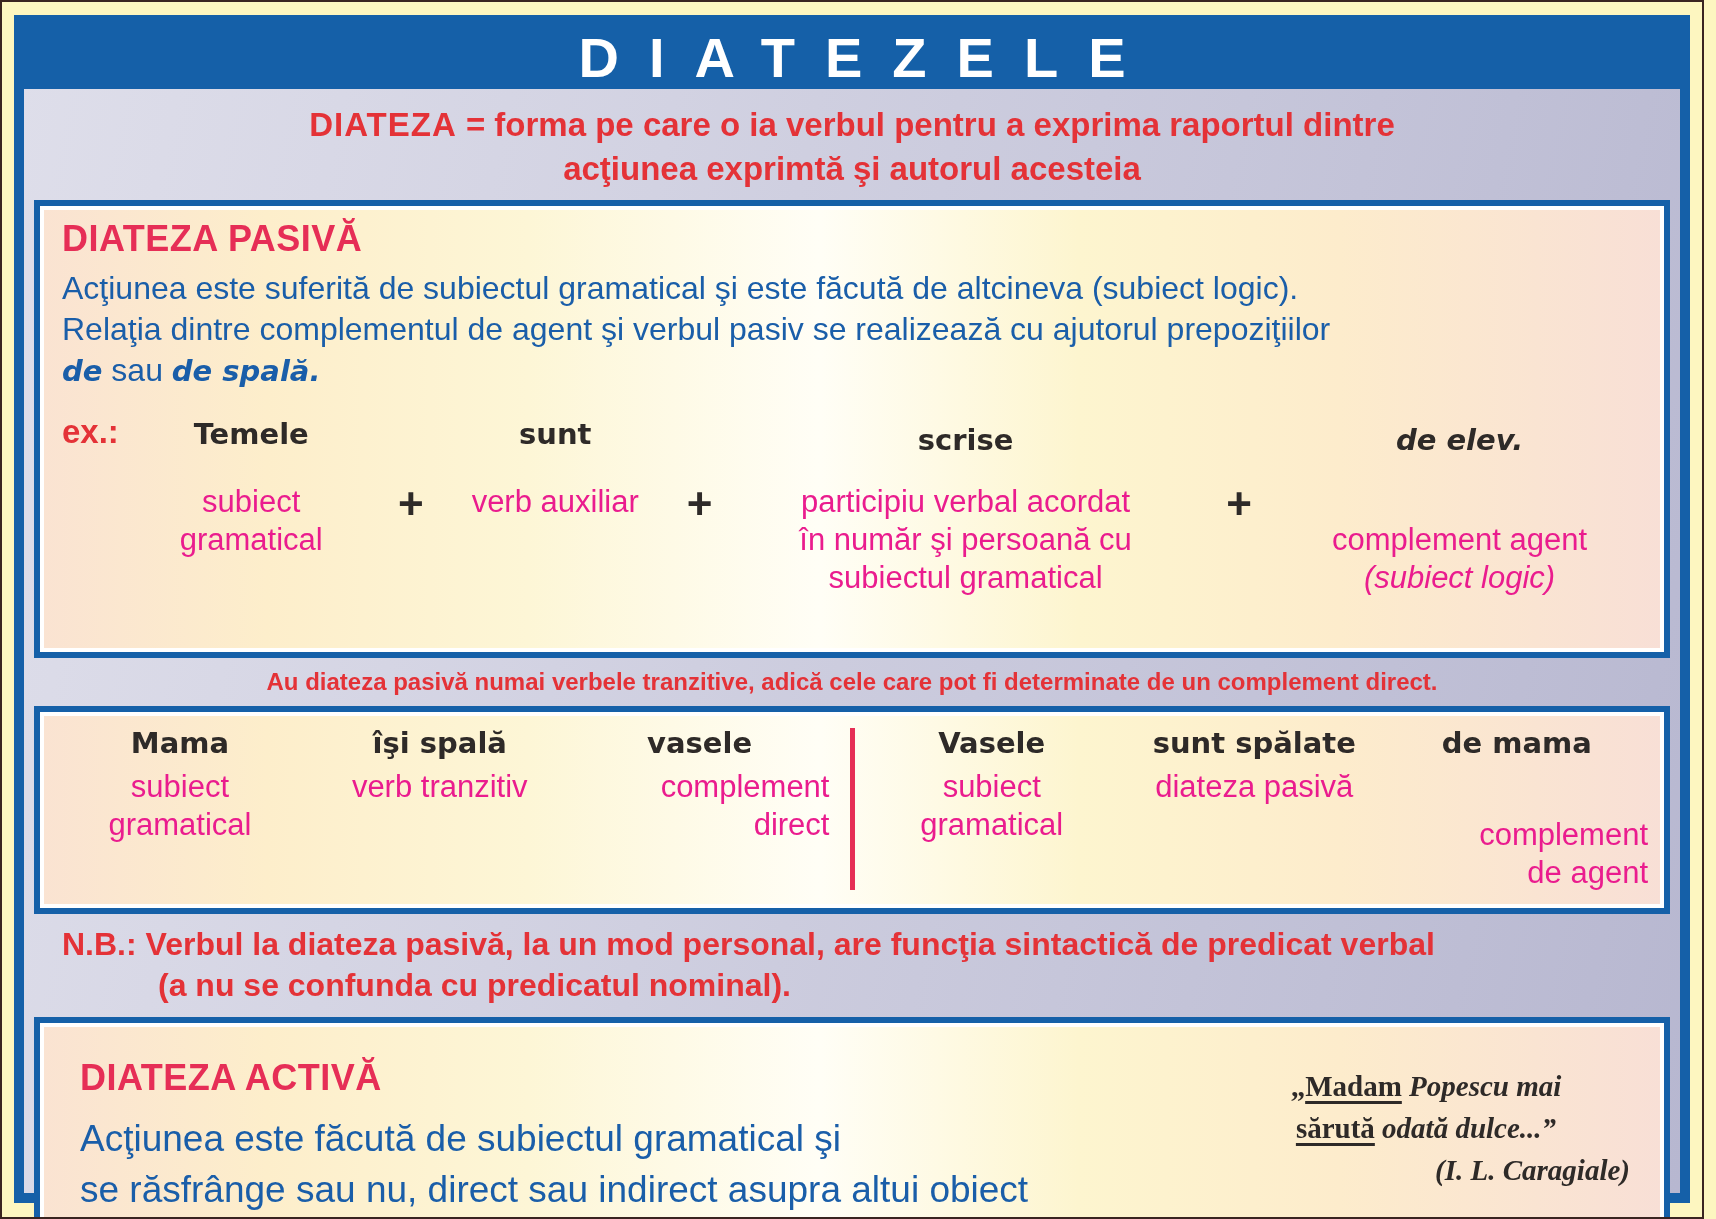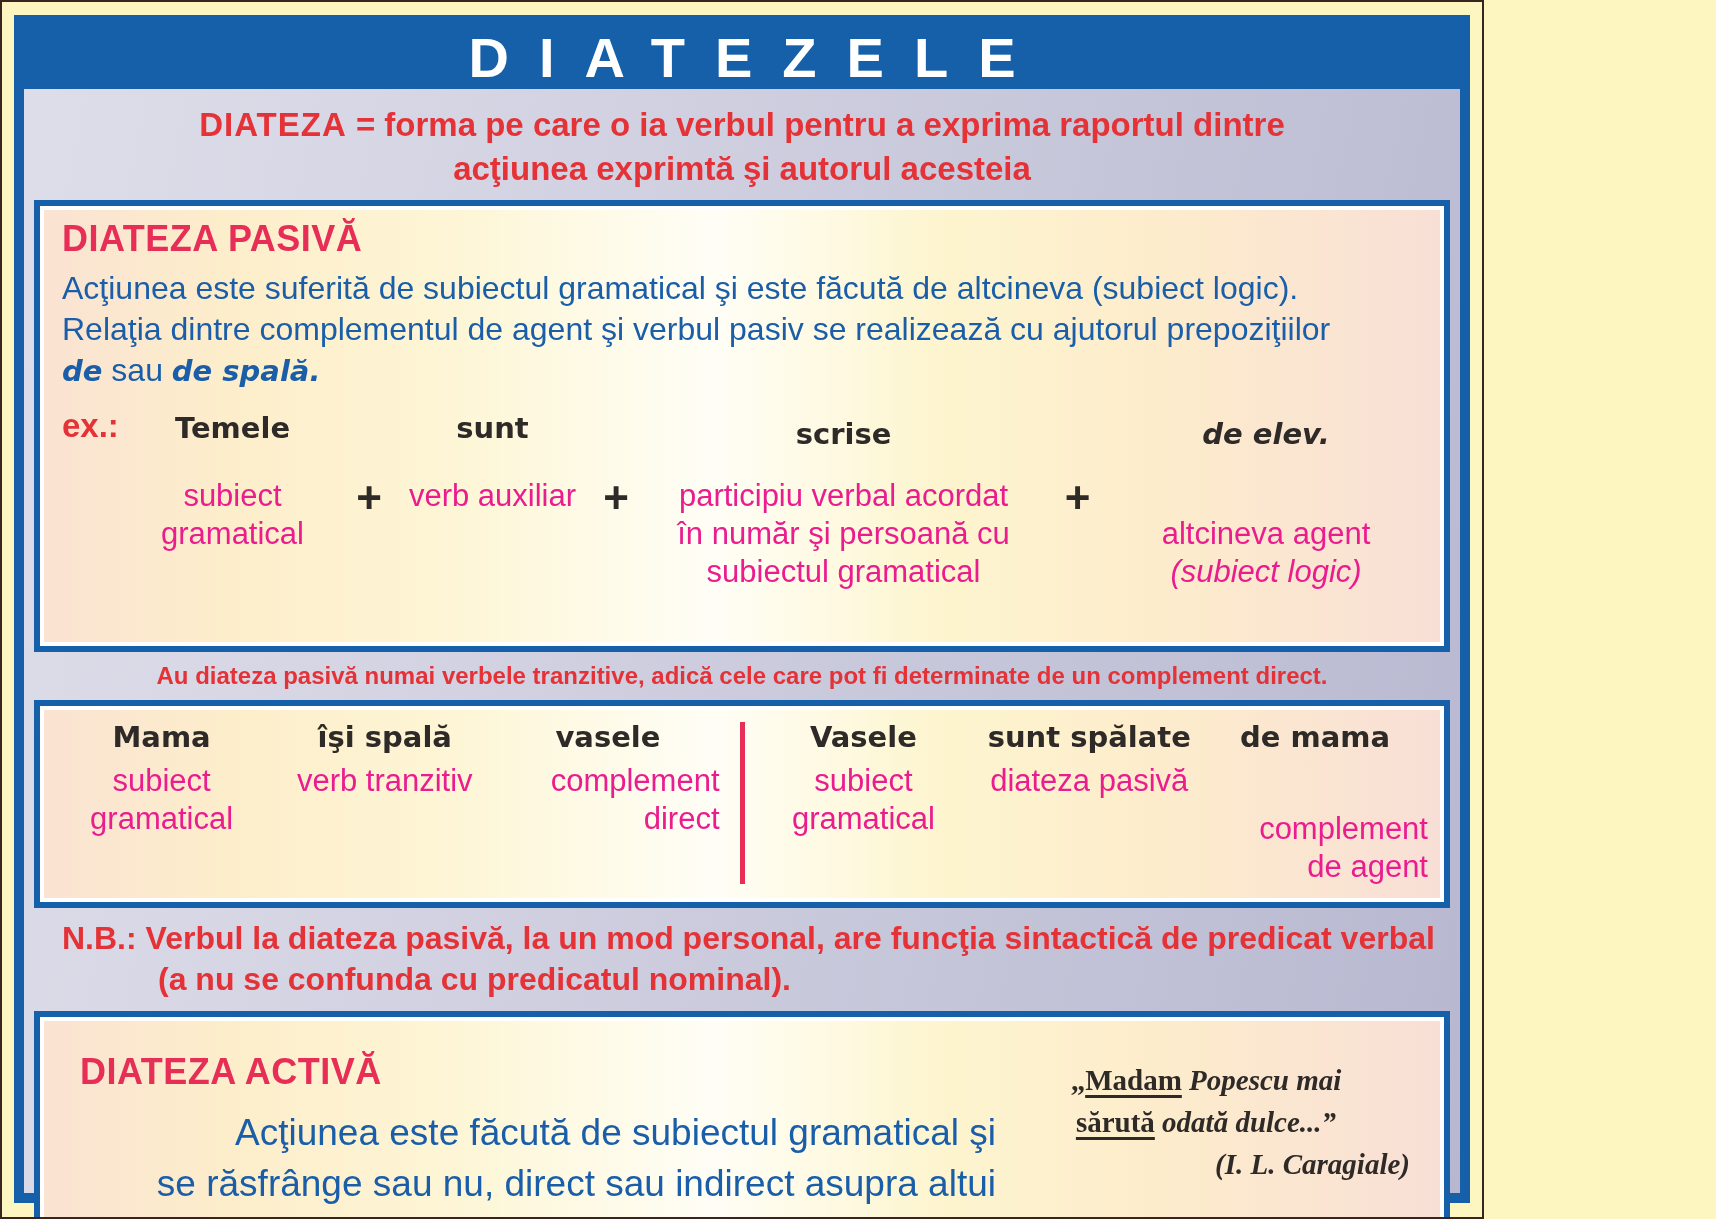--- a/index.html
+++ b/index.html
@@ -9,7 +9,7 @@
     background:#fdf6c0;
   }
   .page {
-    width:1484px; height:1219px;
+    width:1704px; height:1219px;
     background:#fdf6c0;
     border:2px solid #3a2420;
     padding:13px 12px 14px 12px;

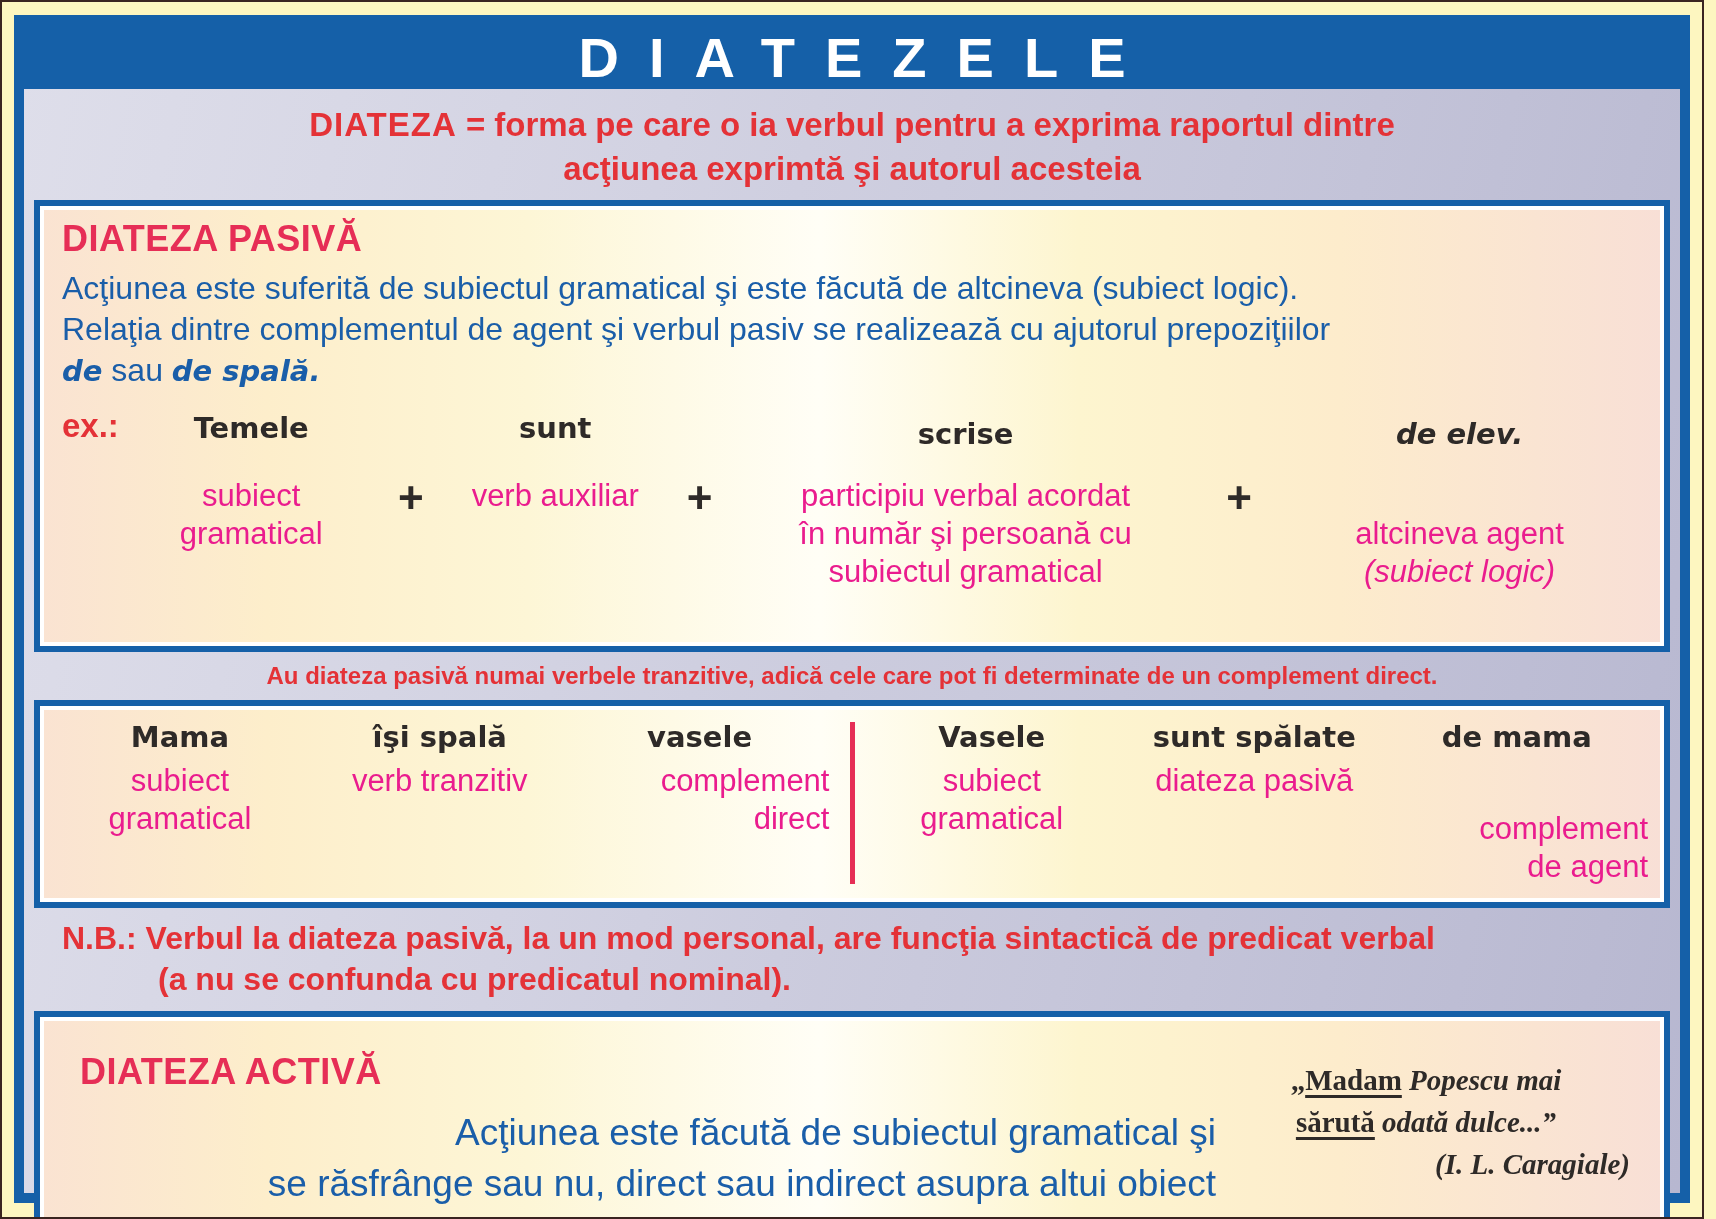--- a/index.html
+++ b/index.html
@@ -60,7 +60,7 @@
     color:#1a5ea9; font-size:32px; line-height:1.28; margin-top:8px;
   }
   .bluepara .it { font-style:italic; font-weight:700; font-family:"DejaVu Sans", sans-serif; font-size:29px; }
-  .ex-label { color:#e43237; font-weight:700; font-size:33px; margin-top:16px; }
+  .ex-label { color:#e43237; font-weight:700; font-size:33px; margin-top:22px; }
   .formula {
     display:grid;
     grid-template-columns:17% 4% 15% 4% 31% 5% 24%;

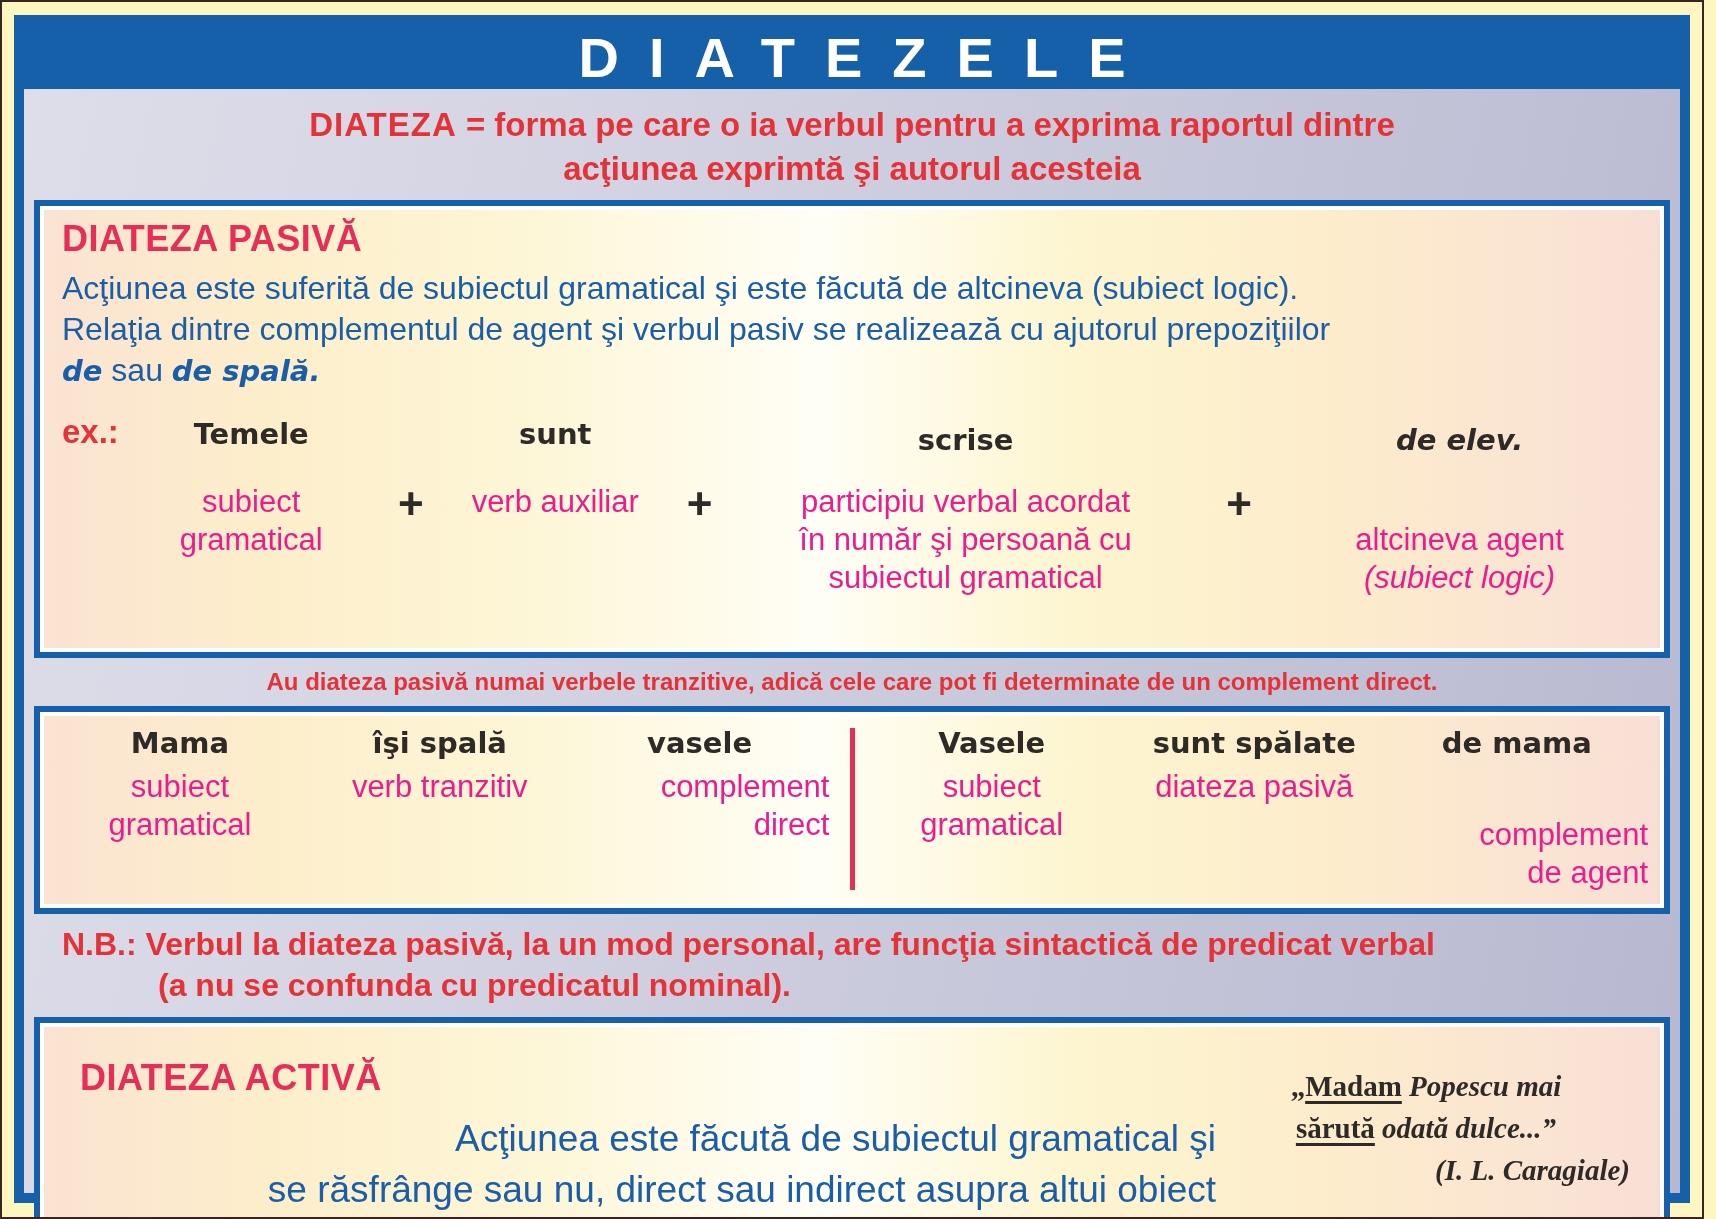--- a/index.html
+++ b/index.html
@@ -160,7 +160,7 @@
 subiectul gramatical</div>
         <div class="f-plus">+</div>
         <div class="f-label">
-          <span>altcineva agent</span>
+          <span>complement agent</span>
           <span class="sub">(subiect logic)</span>
         </div>
       </div>

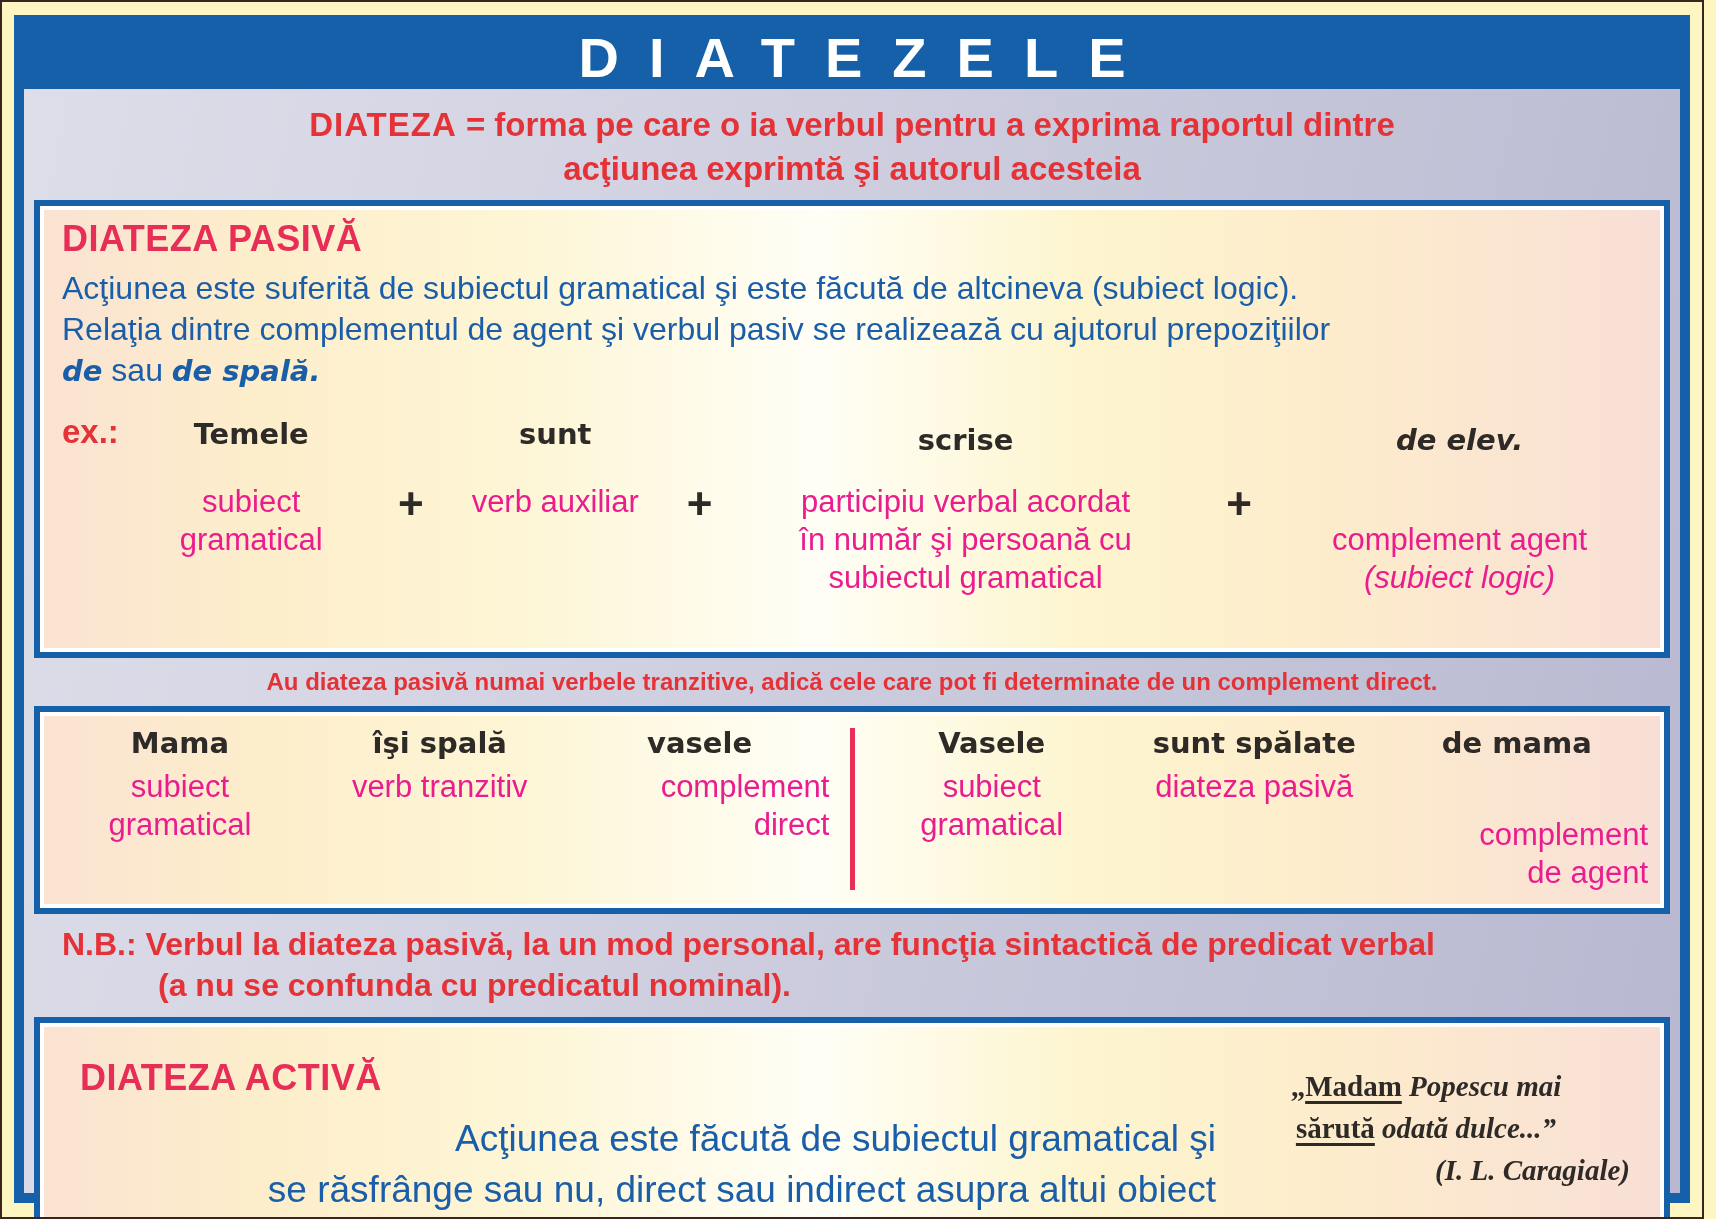--- a/index.html
+++ b/index.html
@@ -105,7 +105,7 @@
   
   .activa { flex:1 0 auto; padding:34px 28px 12px 40px; display:flex; }
   .activa-left { flex:1 1 auto; }
-  .activa .bluepara { font-size:37px; line-height:1.38; margin-top:14px;text-align:right; }
+  .activa .bluepara { font-size:37px; line-height:1.38; margin-top:14px; }
   .quote {
     flex:0 0 420px; padding-top:8px;
     font-family:Liberation Serif, serif; font-weight:700; color:#2e2a28;

